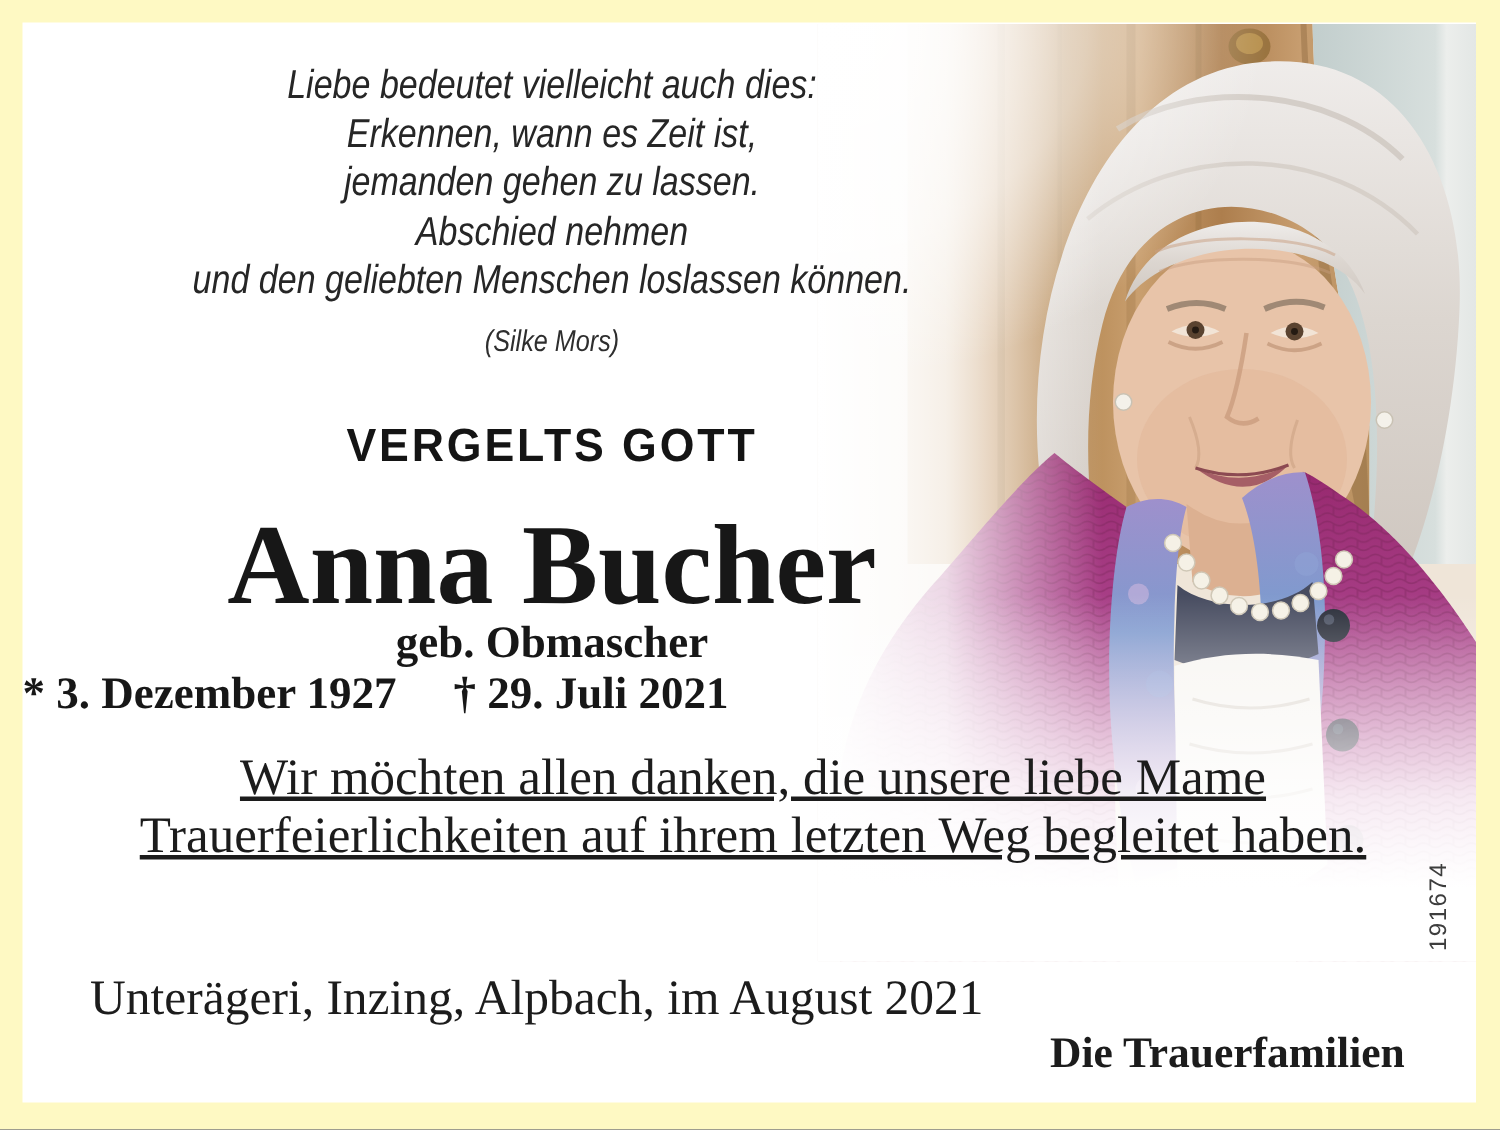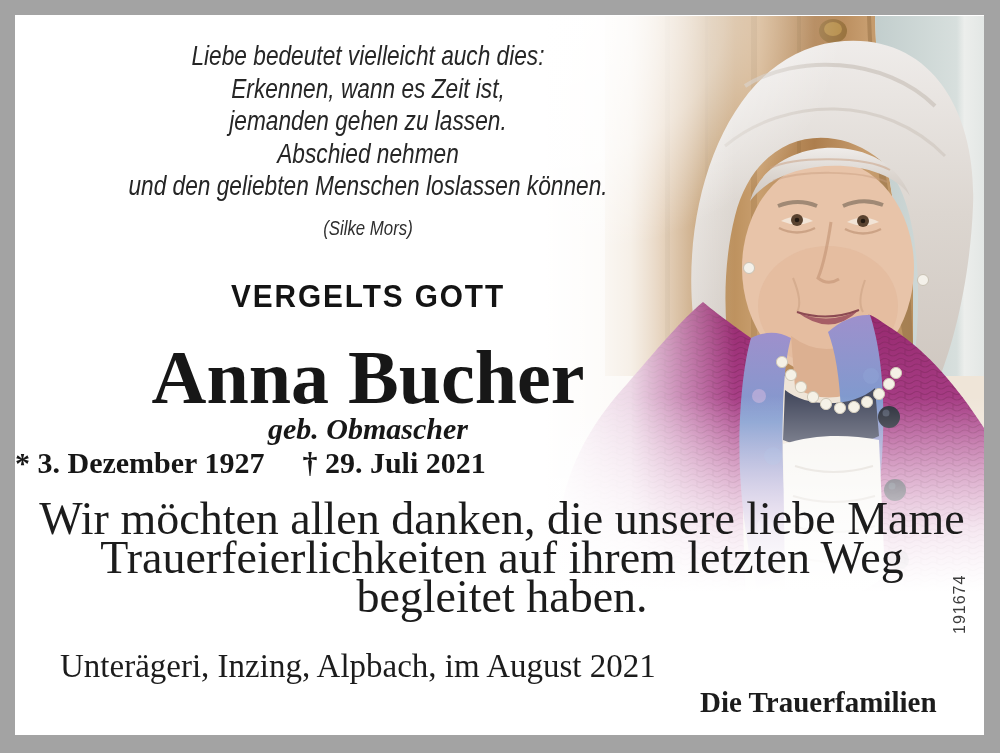--- a/index.html
+++ b/index.html
@@ -6,7 +6,7 @@
   .card{
     position:relative;
     width:1000px;height:753px;
-    background:#a3a3a3;
+    background:#fef9c3;
     overflow:hidden;
     font-family:"Liberation Serif", serif;
   }

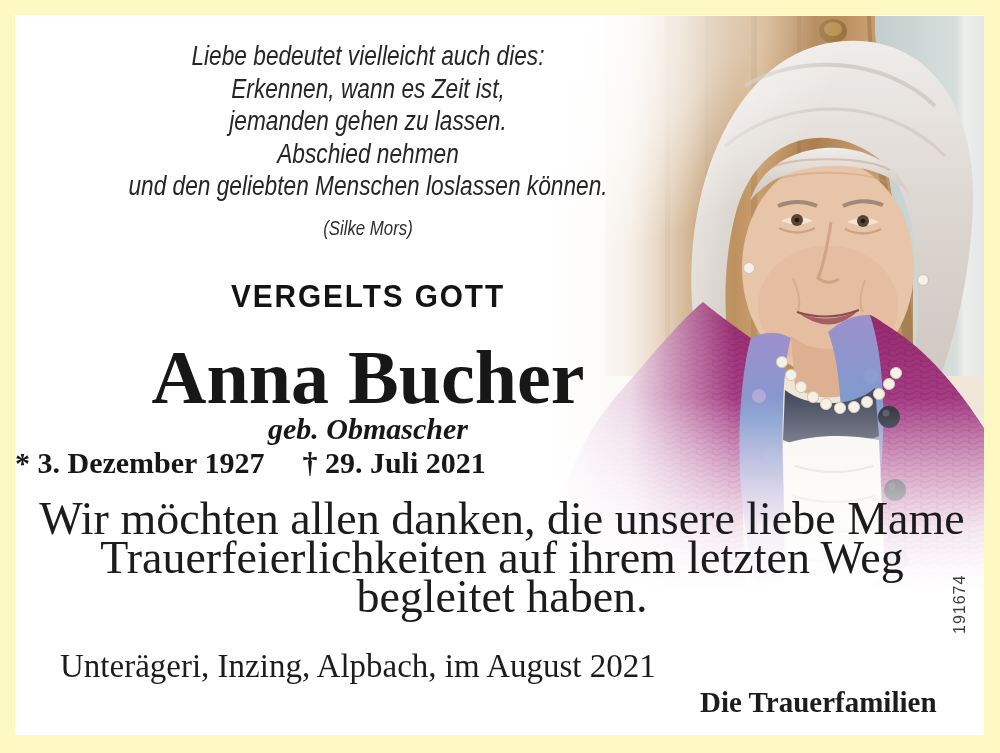--- a/index.html
+++ b/index.html
@@ -66,7 +66,6 @@
     font-size:30px;line-height:32px;
     color:#171717;
     z-index:3;
-    font-style:italic;
   }
   .dates{
     position:absolute;left:15px;top:447px;width:706px;

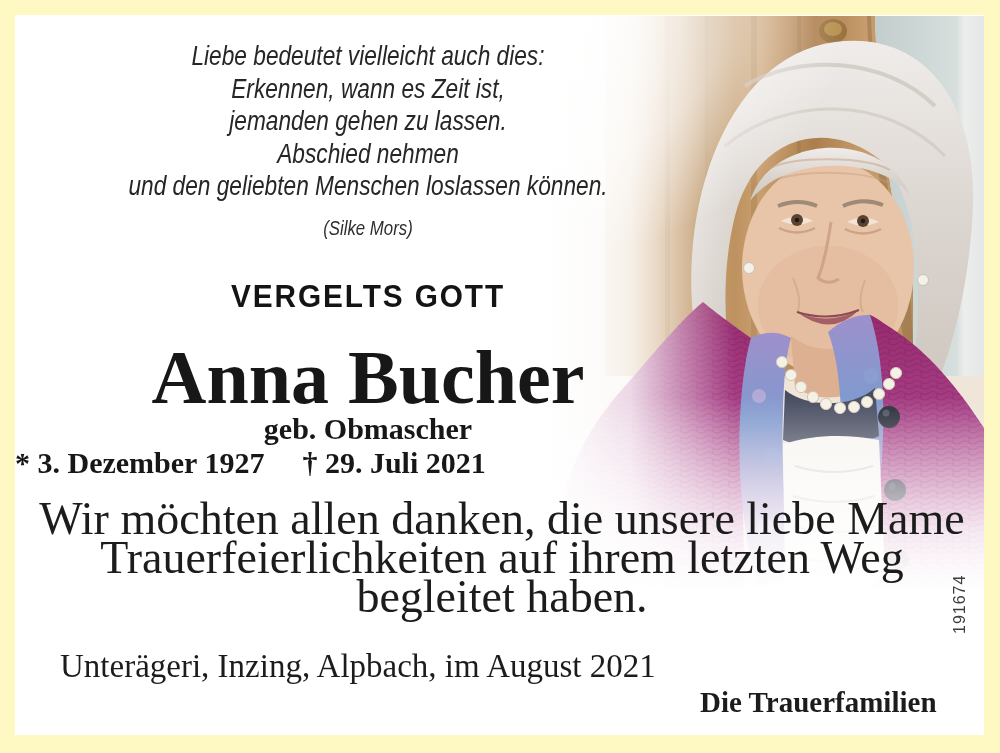--- a/index.html
+++ b/index.html
@@ -79,9 +79,10 @@
   .thanks{
     position:absolute;left:22px;top:499px;width:960px;
     text-align:center;
-    font-size:46px;line-height:39px;
+    font-size:34px;line-height:39px;
     color:#1c1c1c;
     z-index:3;
+    text-decoration:underline;
   }
   .places{
     position:absolute;left:60px;top:649px;width:600px;

